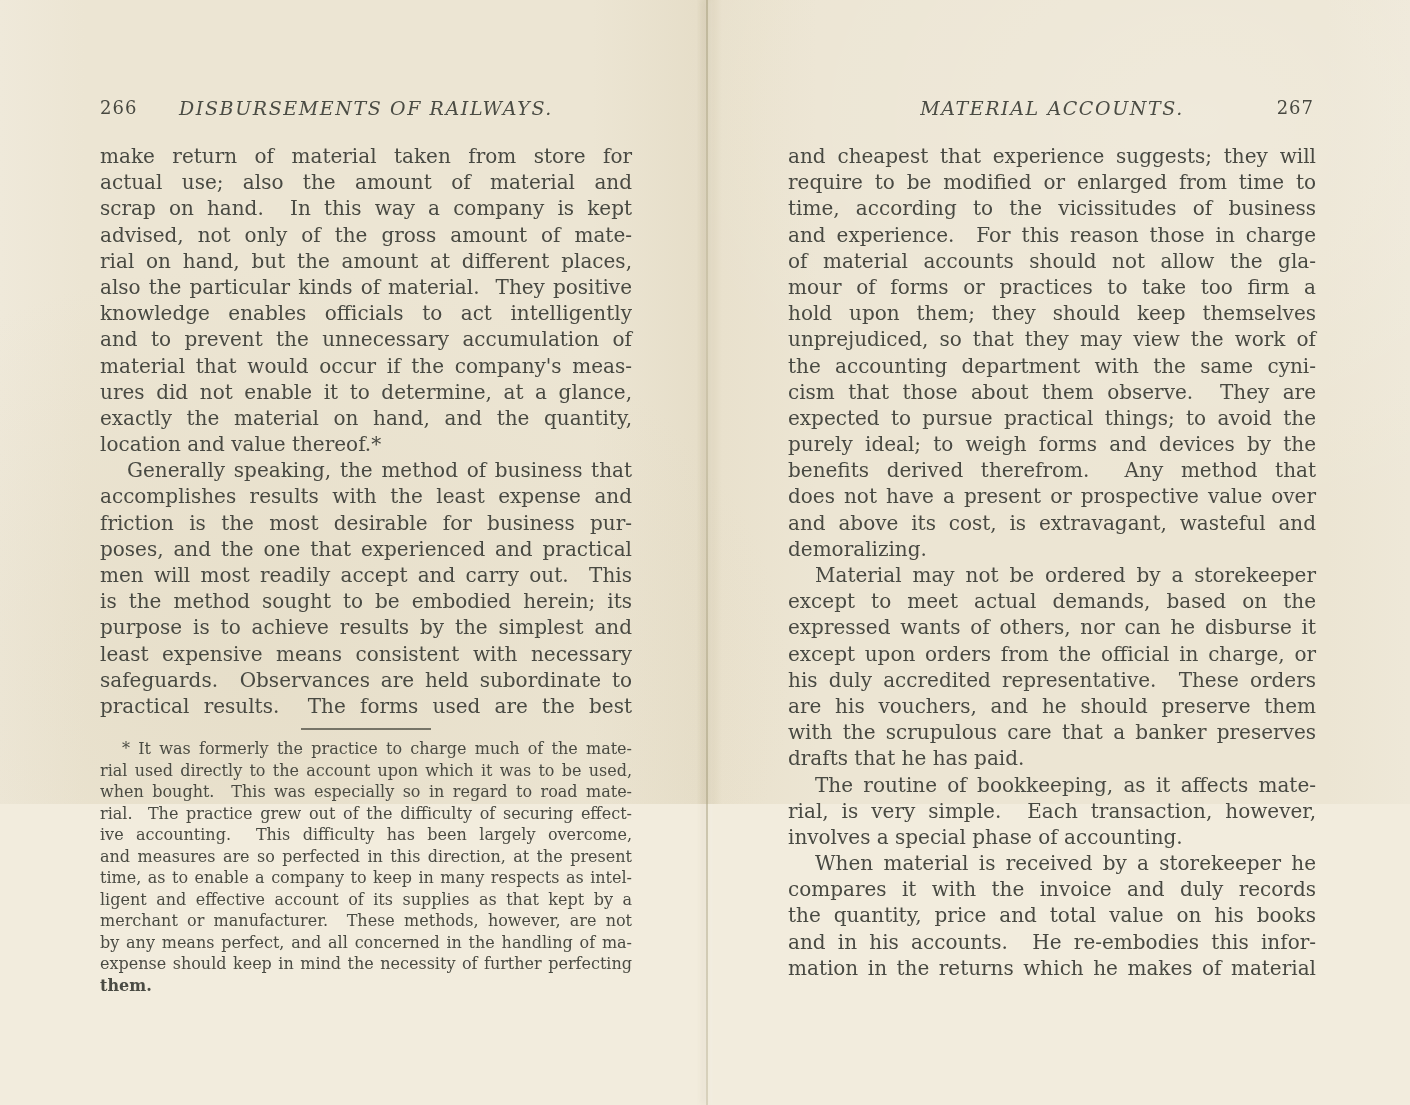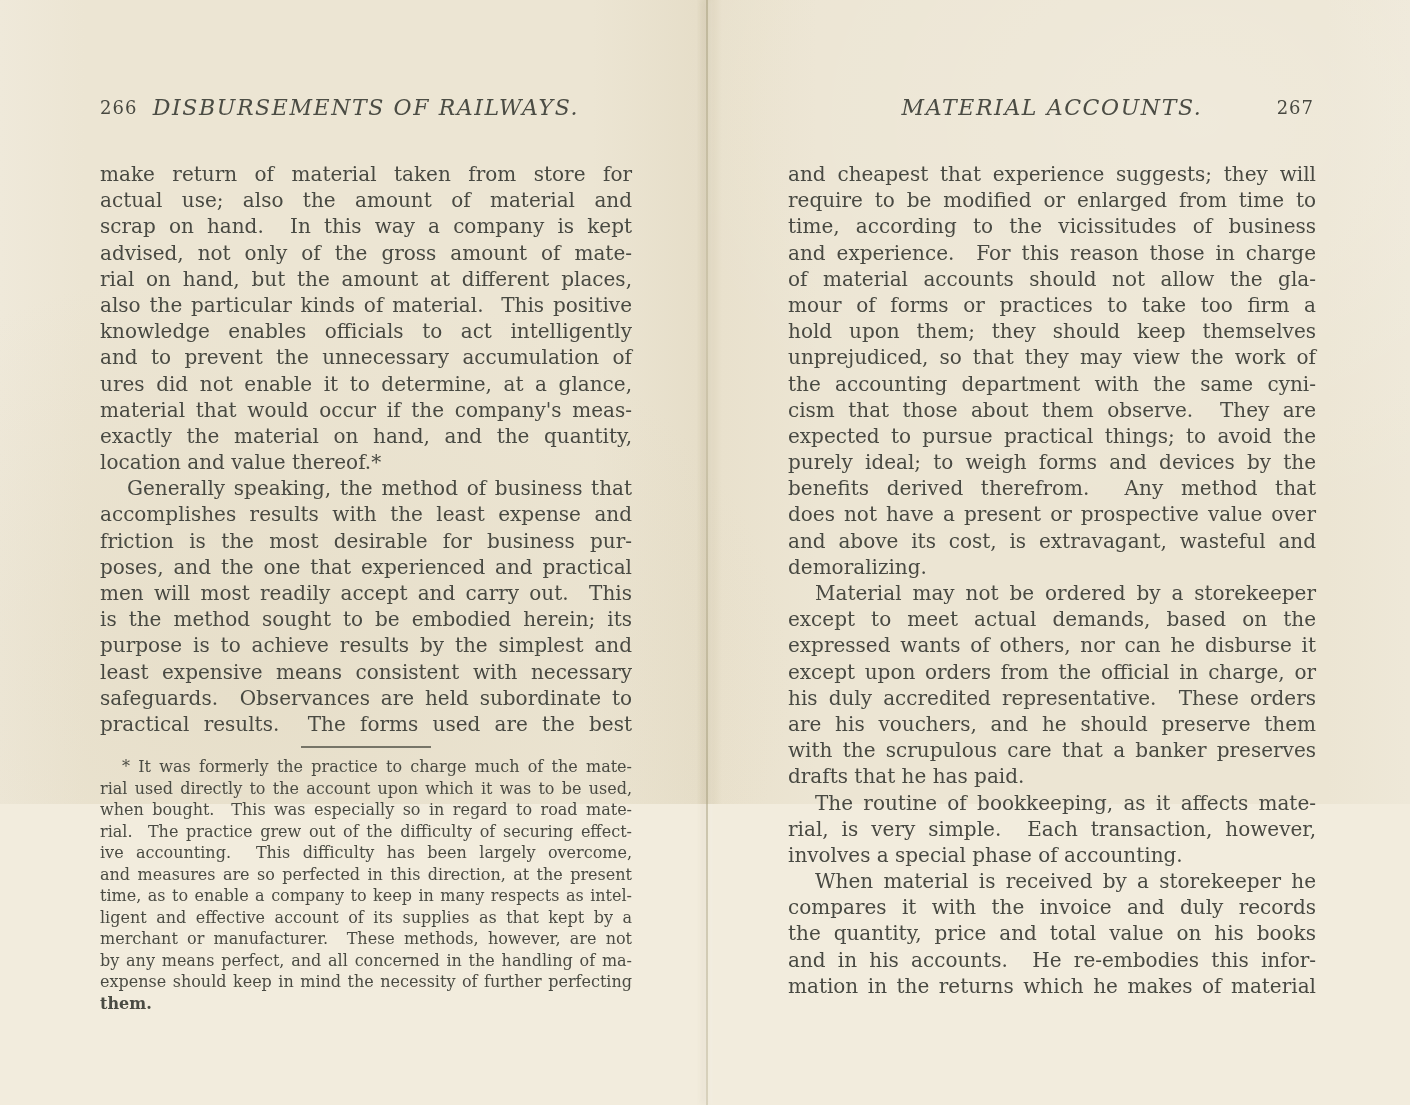--- a/index.html
+++ b/index.html
@@ -45,7 +45,7 @@
     position: absolute; left: 0; right: 0;
     text-align: center;
     font-style: italic;
-    font-size: 22px;
+    font-size: 19px;
     letter-spacing: 1.6px;
     color: #4b4c44;
   }

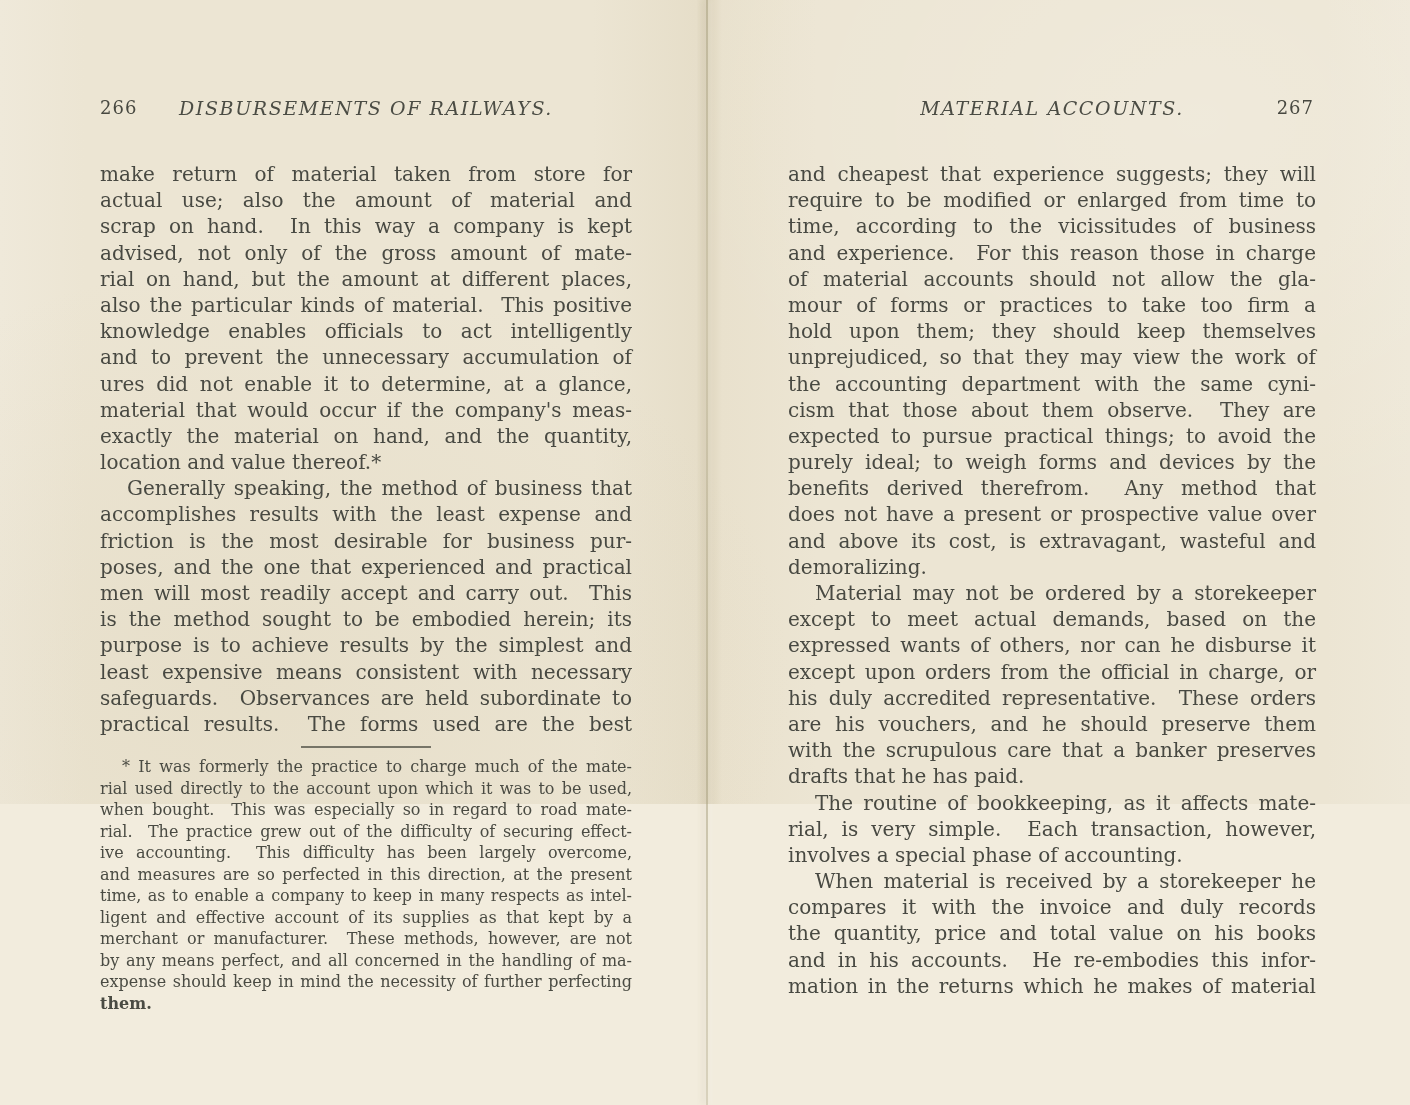--- a/index.html
+++ b/index.html
@@ -58,7 +58,7 @@
   .page-num.pos-left  { left: 0; }
   .page-num.pos-right { right: 2px; }
 
-  .body-text { margin-top: 40px; }
+  .body-text { margin-top: 22px; }
 
   .line {
     font-size: 20px;

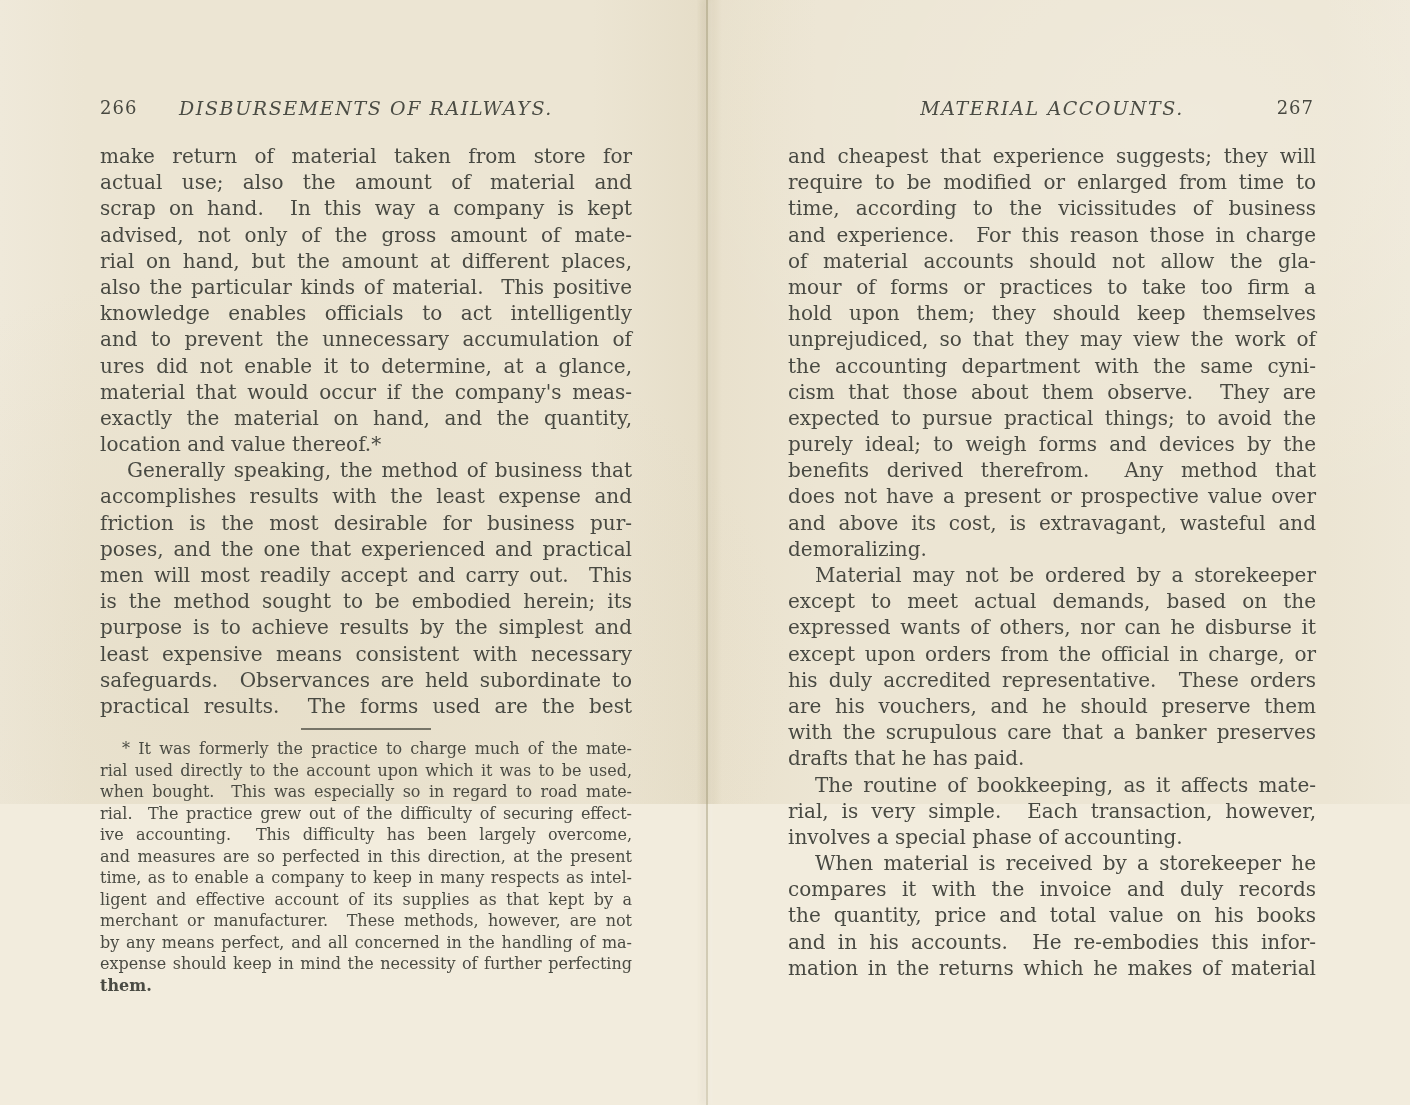--- a/index.html
+++ b/index.html
@@ -111,7 +111,7 @@
         <div class="line">scrap on hand.  In this way a company is kept</div>
         <div class="line">advised, not only of the gross amount of mate-</div>
         <div class="line">rial on hand, but the amount at different places,</div>
-        <div class="line">also the particular kinds of material.  This positive</div>
+        <div class="line">also the particular kinds of material.  They positive</div>
         <div class="line">knowledge enables officials to act intelligently</div>
         <div class="line">and to prevent the unnecessary accumulation of</div>
         <div class="line">ures did not enable it to determine, at a glance,</div>

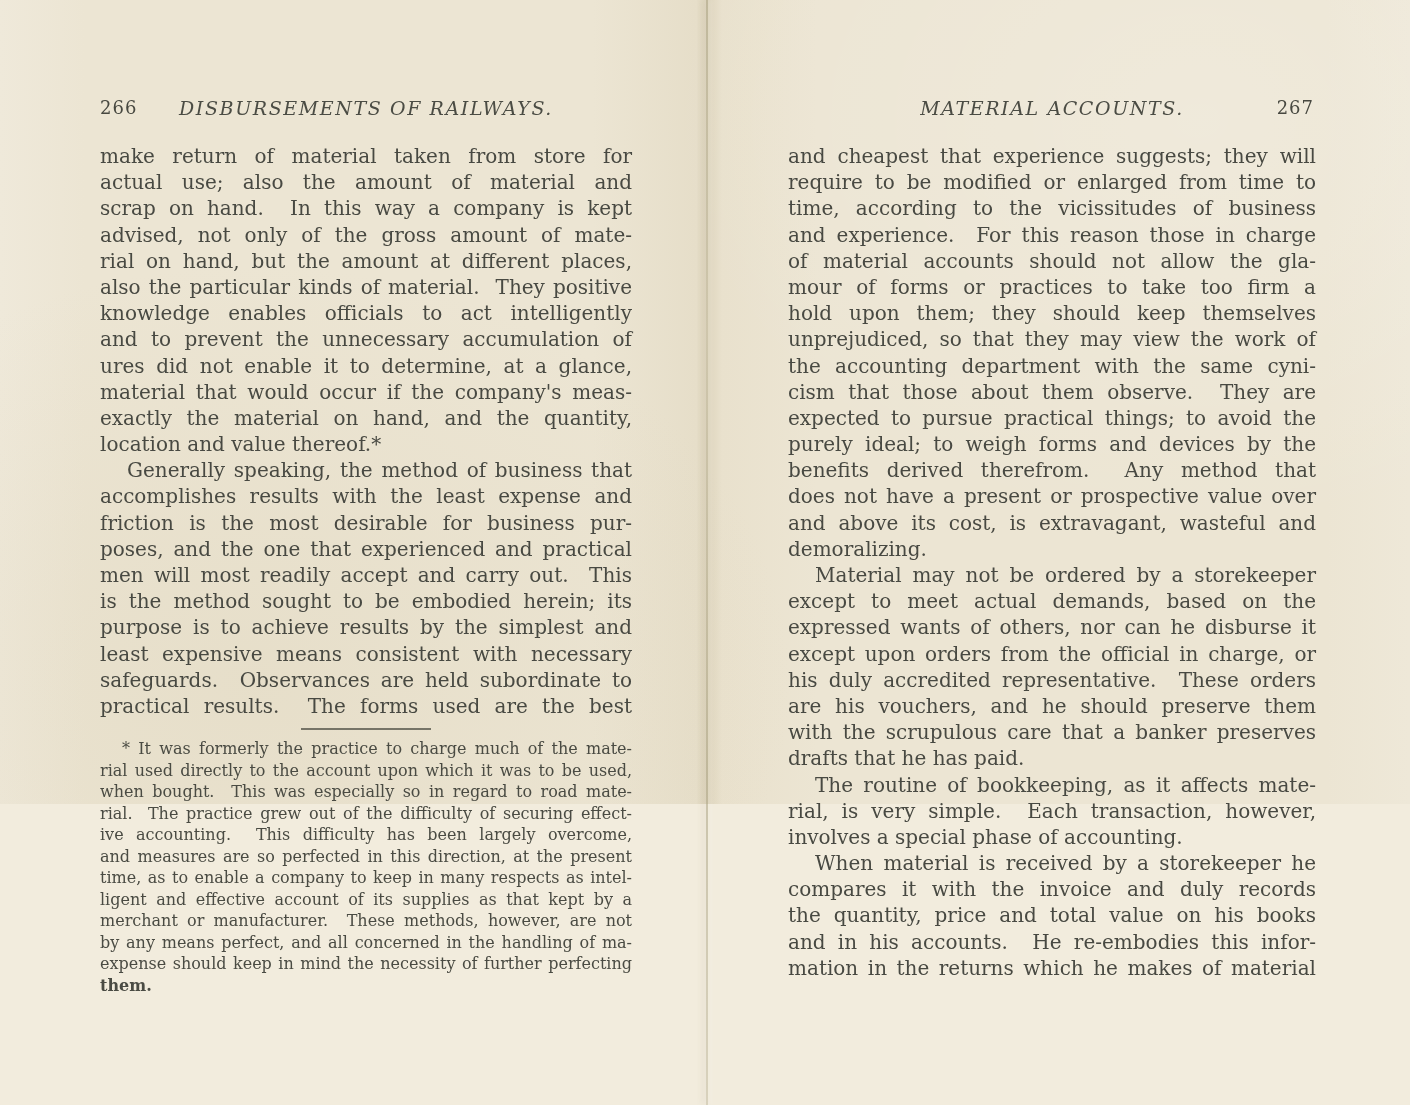--- a/index.html
+++ b/index.html
@@ -114,8 +114,8 @@
         <div class="line">also the particular kinds of material.  They positive</div>
         <div class="line">knowledge enables officials to act intelligently</div>
         <div class="line">and to prevent the unnecessary accumulation of</div>
+        <div class="line">material that would occur if the company's meas-</div>
         <div class="line">ures did not enable it to determine, at a glance,</div>
-        <div class="line">material that would occur if the company's meas-</div>
         <div class="line">exactly the material on hand, and the quantity,</div>
         <div class="line final">location and value thereof.*</div>
         <div class="line indent">Generally speaking, the method of business that</div>

